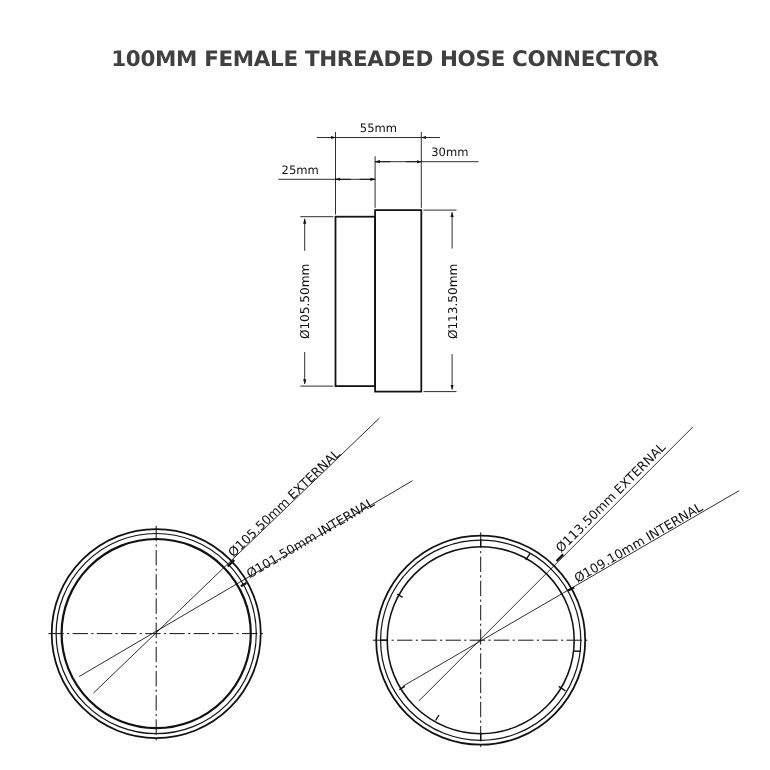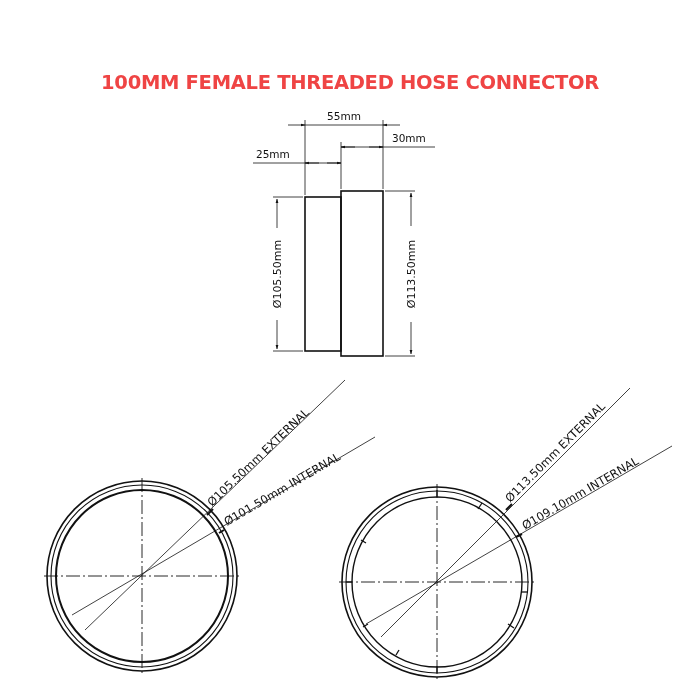--- a/index.html
+++ b/index.html
@@ -5,9 +5,9 @@
   html, body { margin: 0; padding: 0; background: #ffffff; }
   body { width: 700px; height: 700px; position: relative; overflow: hidden; font-family: "DejaVu Sans", sans-serif; }
   .title {
-    position: absolute; left: 0; top: 71px; width: 700px; text-align: center;
+    position: absolute; left: 0; top: 42px; width: 700px; text-align: center;
     font-family: "DejaVu Sans", sans-serif; font-weight: bold; font-size: 19.5px;
-    color: #ef4444; letter-spacing: -0.3px;
+    color: #404040; letter-spacing: -0.3px;
   }
   svg { position: absolute; left: 0; top: 0; }
   .dimtxt { font-family: "DejaVu Sans", sans-serif; font-size: 10.5px; fill: #111; }

